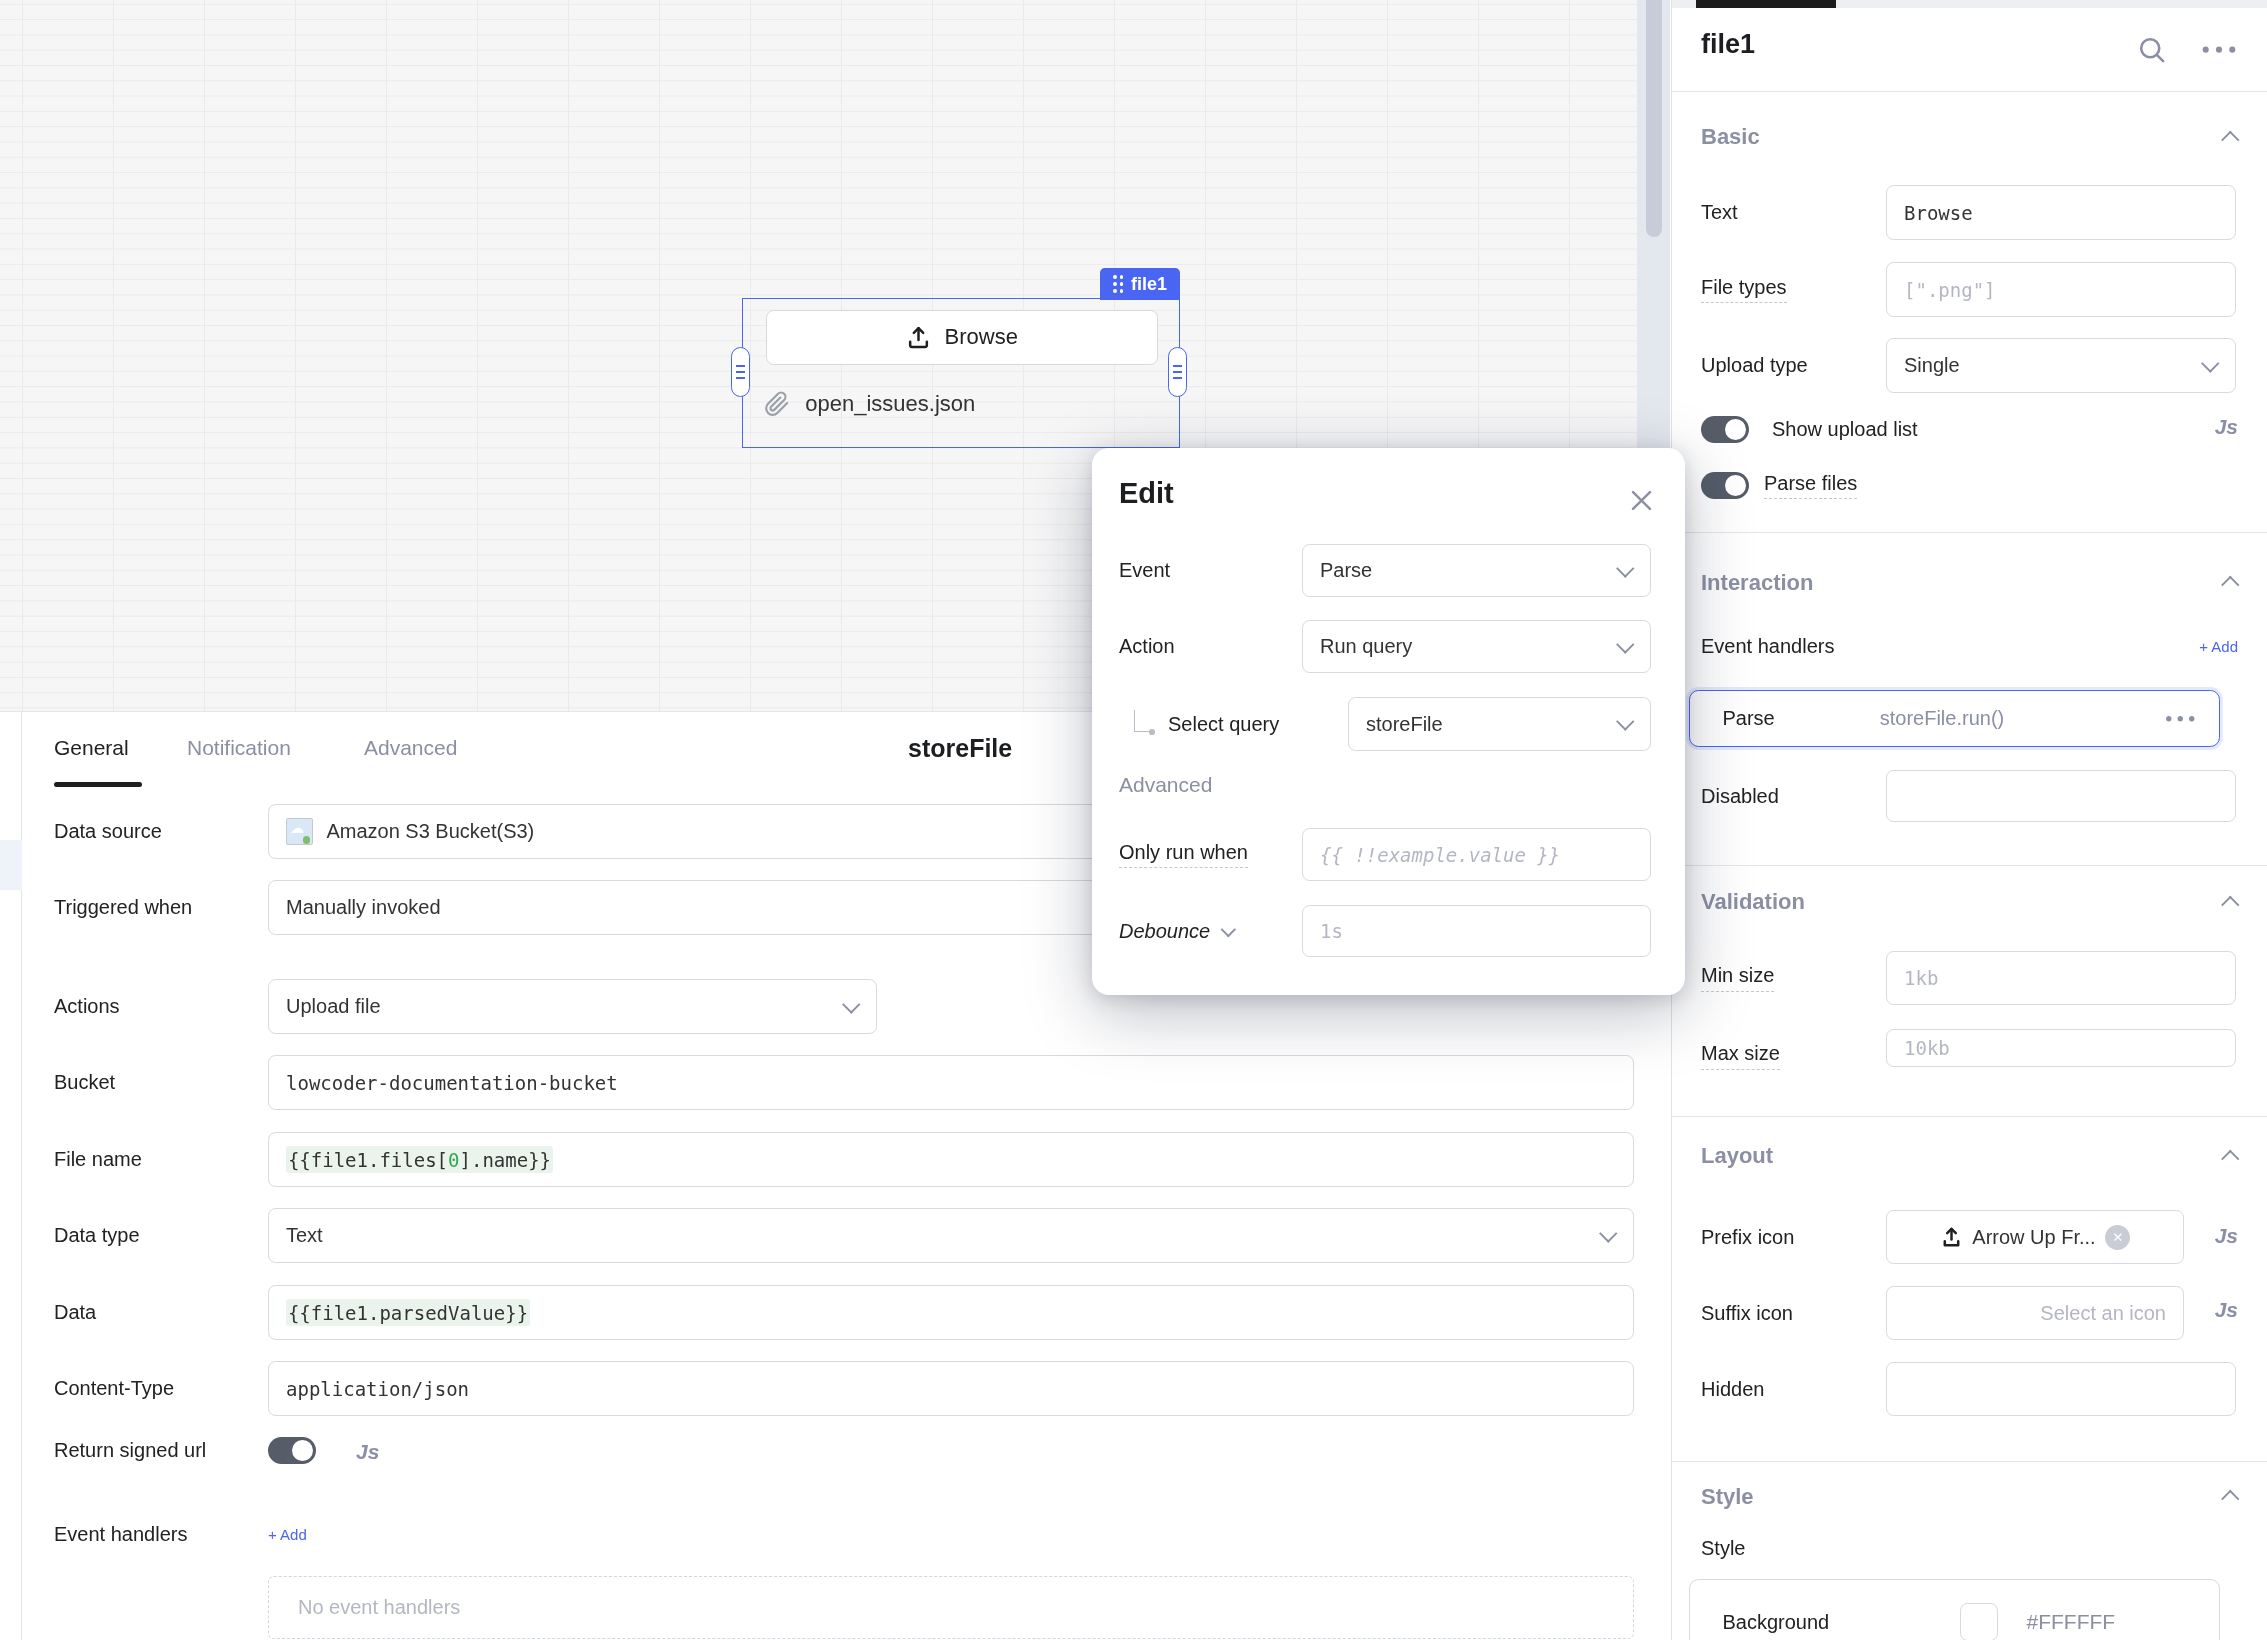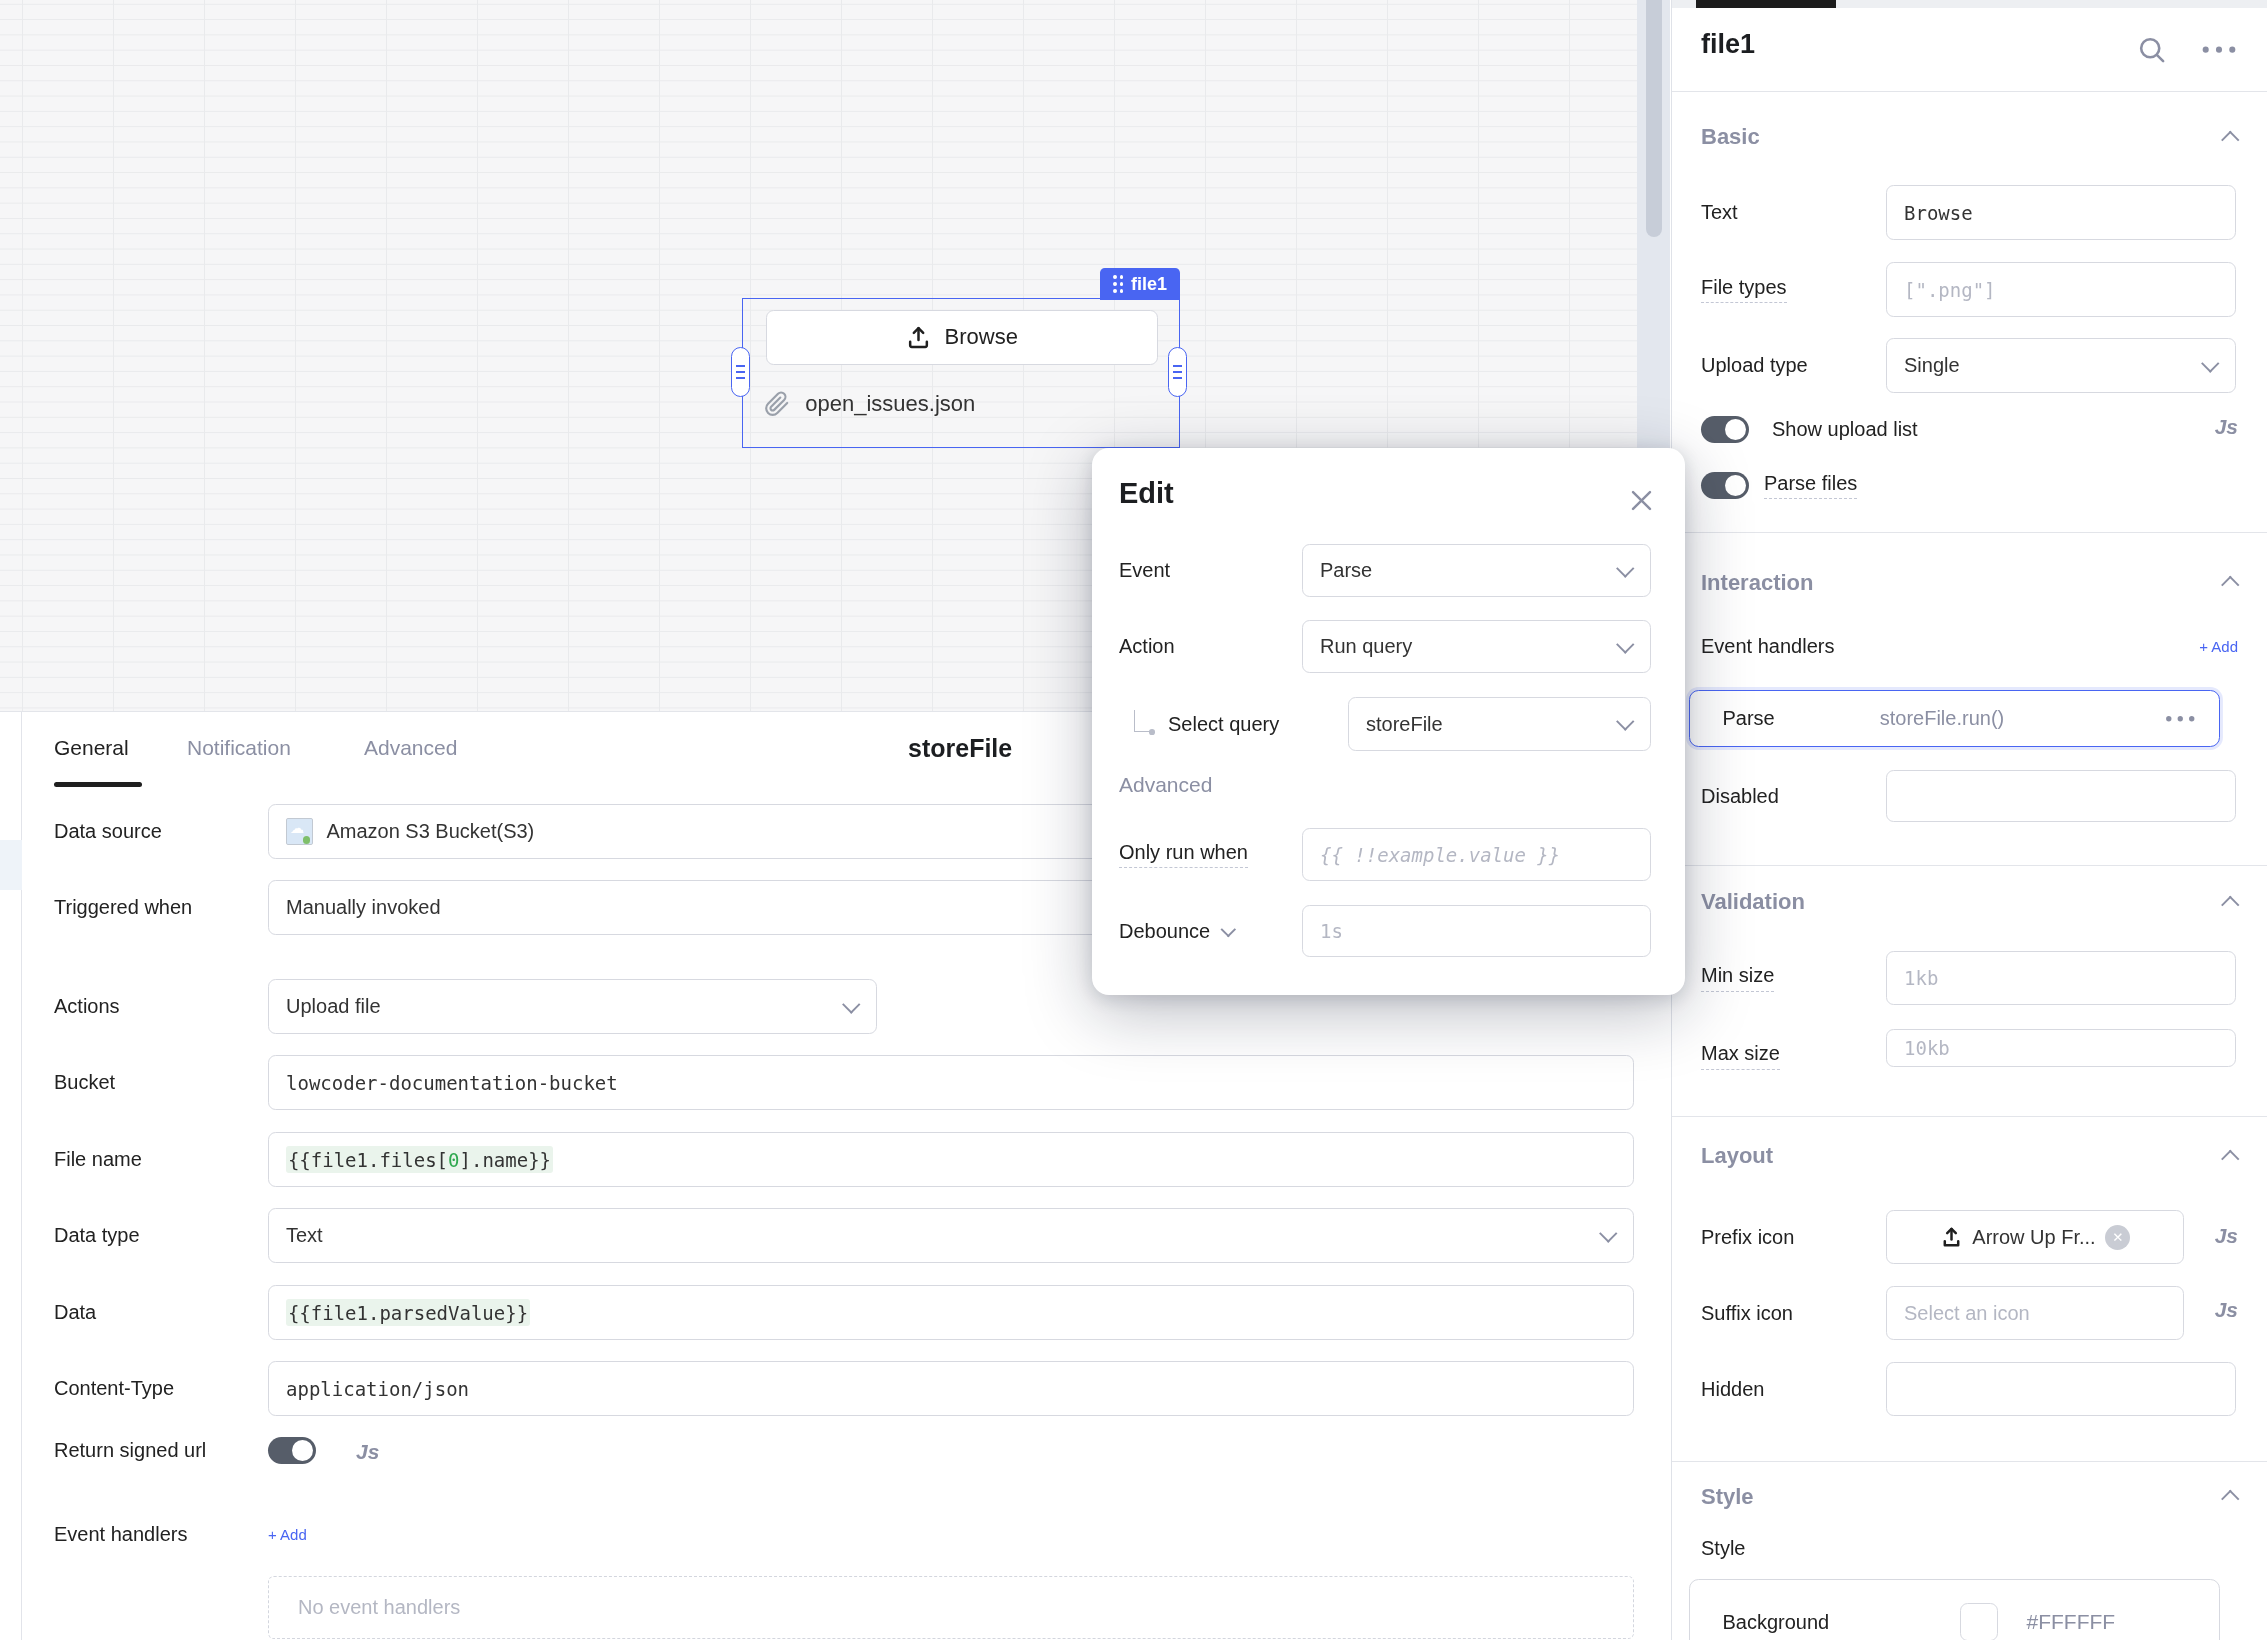--- a/index.html
+++ b/index.html
@@ -347,7 +347,7 @@
       <span class="ph">{{ !!example.value }}</span>
     </div>
 
-    <div class="lbl" style="position:absolute;left:27px;top:457px;height:52px;gap:13px;">
+    <div class="lbl" style="position:absolute;left:27px;top:457px;height:52px;gap:13px;font-style:italic;">
       <span>Debounce</span>
       <span class="chev down" style="width:8.6px;height:8.6px;margin-top:-3.8px;"></span>
     </div>

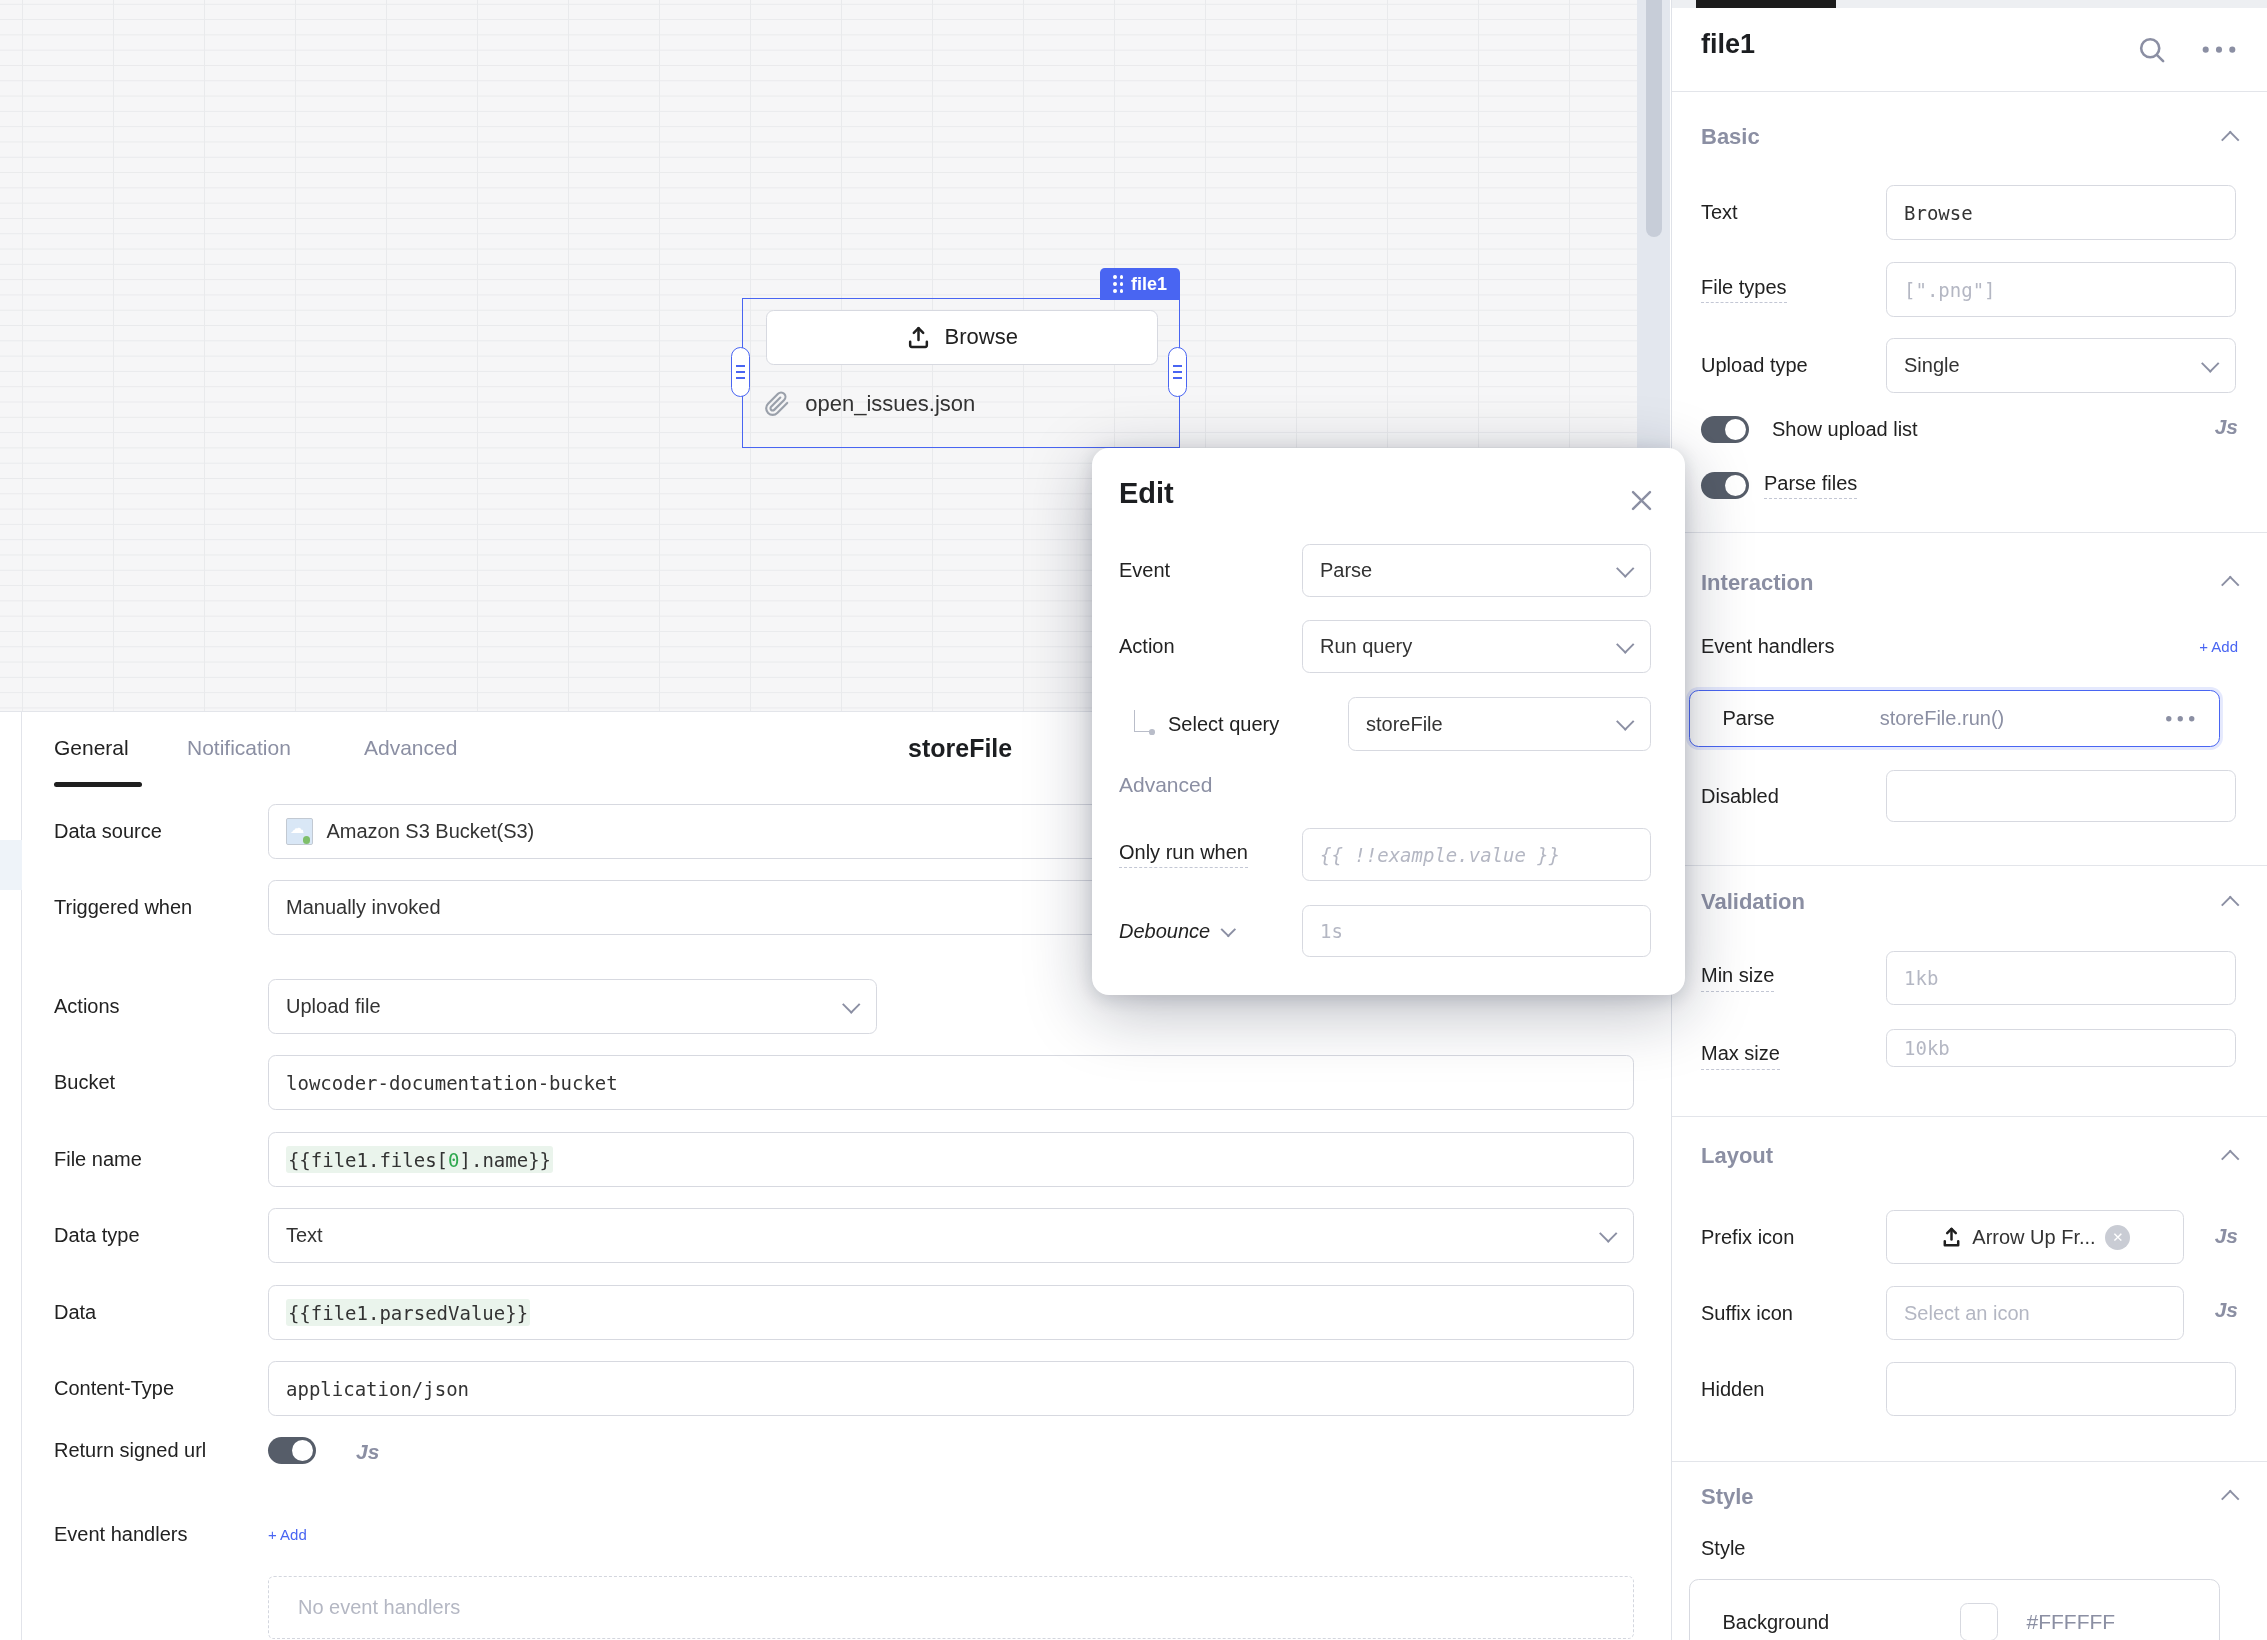--- a/index.html
+++ b/index.html
@@ -291,7 +291,7 @@
     <span class="js" style="position:absolute;right:29px;top:1224px;">Js</span>
 
     <div class="lbl" style="position:absolute;left:29px;top:1286px;height:54px;">Suffix icon</div>
-    <div class="inp" style="left:214px;top:1286px;width:298px;height:54px;justify-content:flex-start;">
+    <div class="inp" style="left:214px;top:1286px;width:298px;height:54px;justify-content:flex-end;">
       <span class="ph">Select an icon</span>
     </div>
     <span class="js" style="position:absolute;right:29px;top:1298px;">Js</span>

